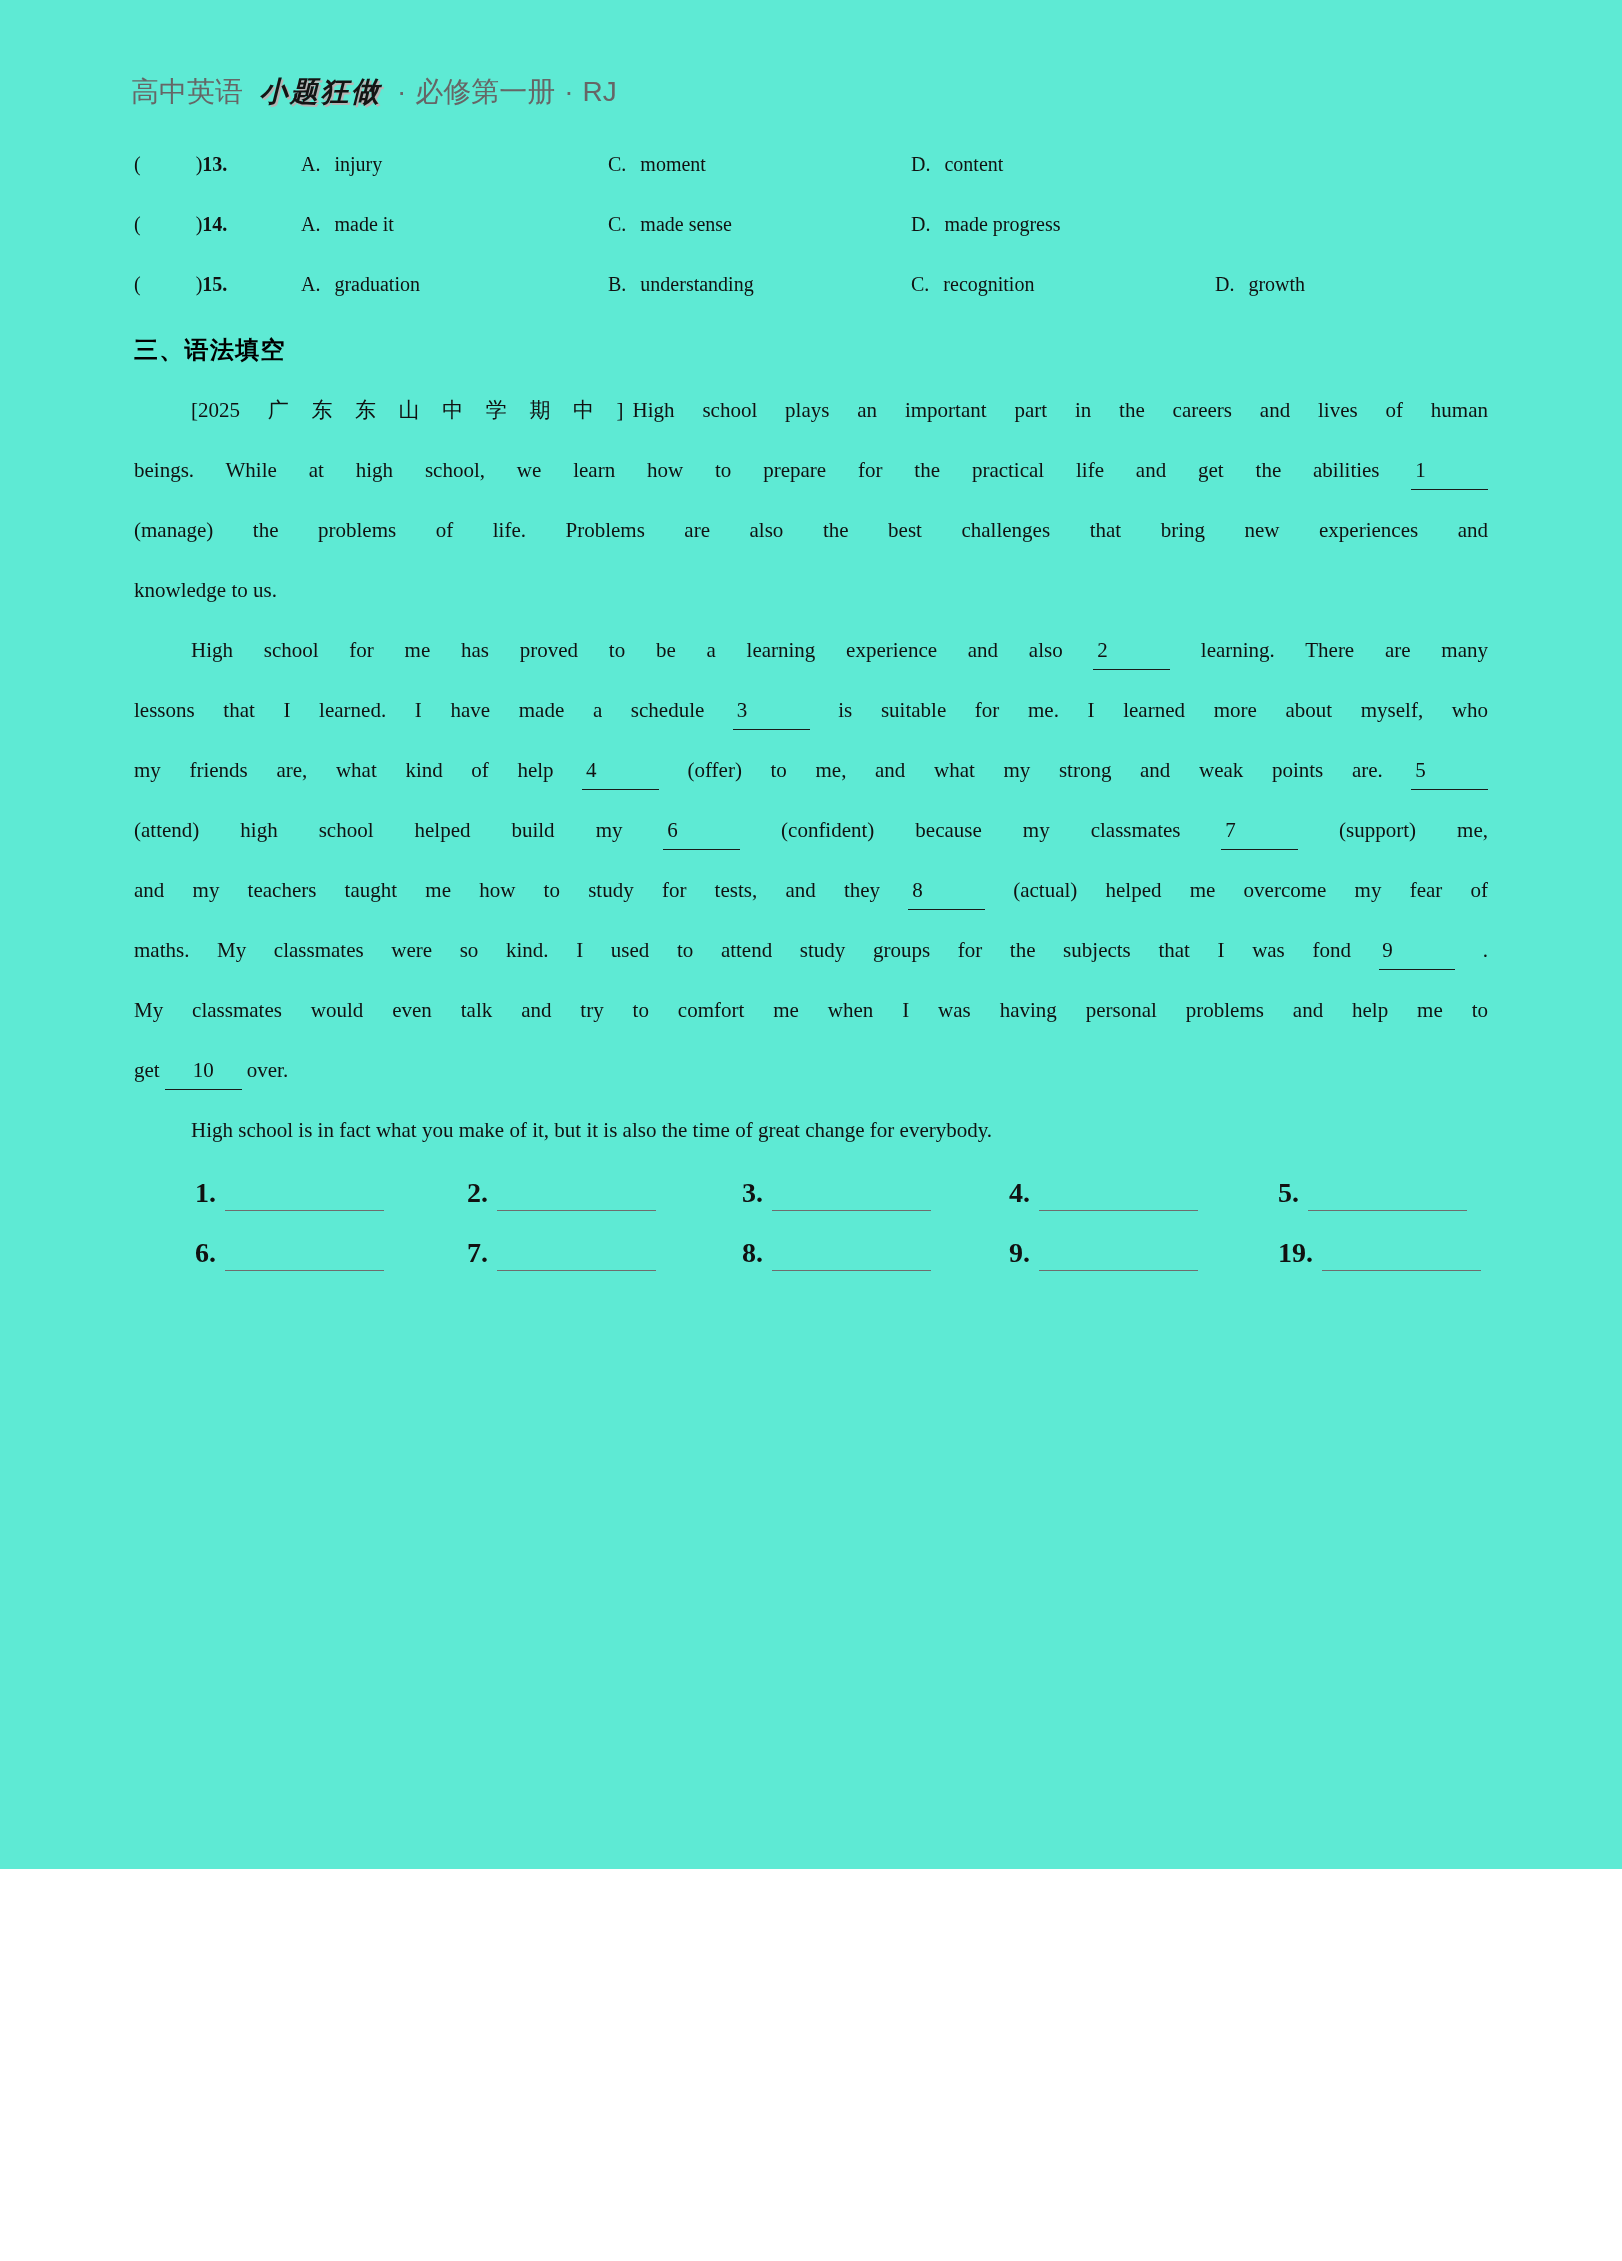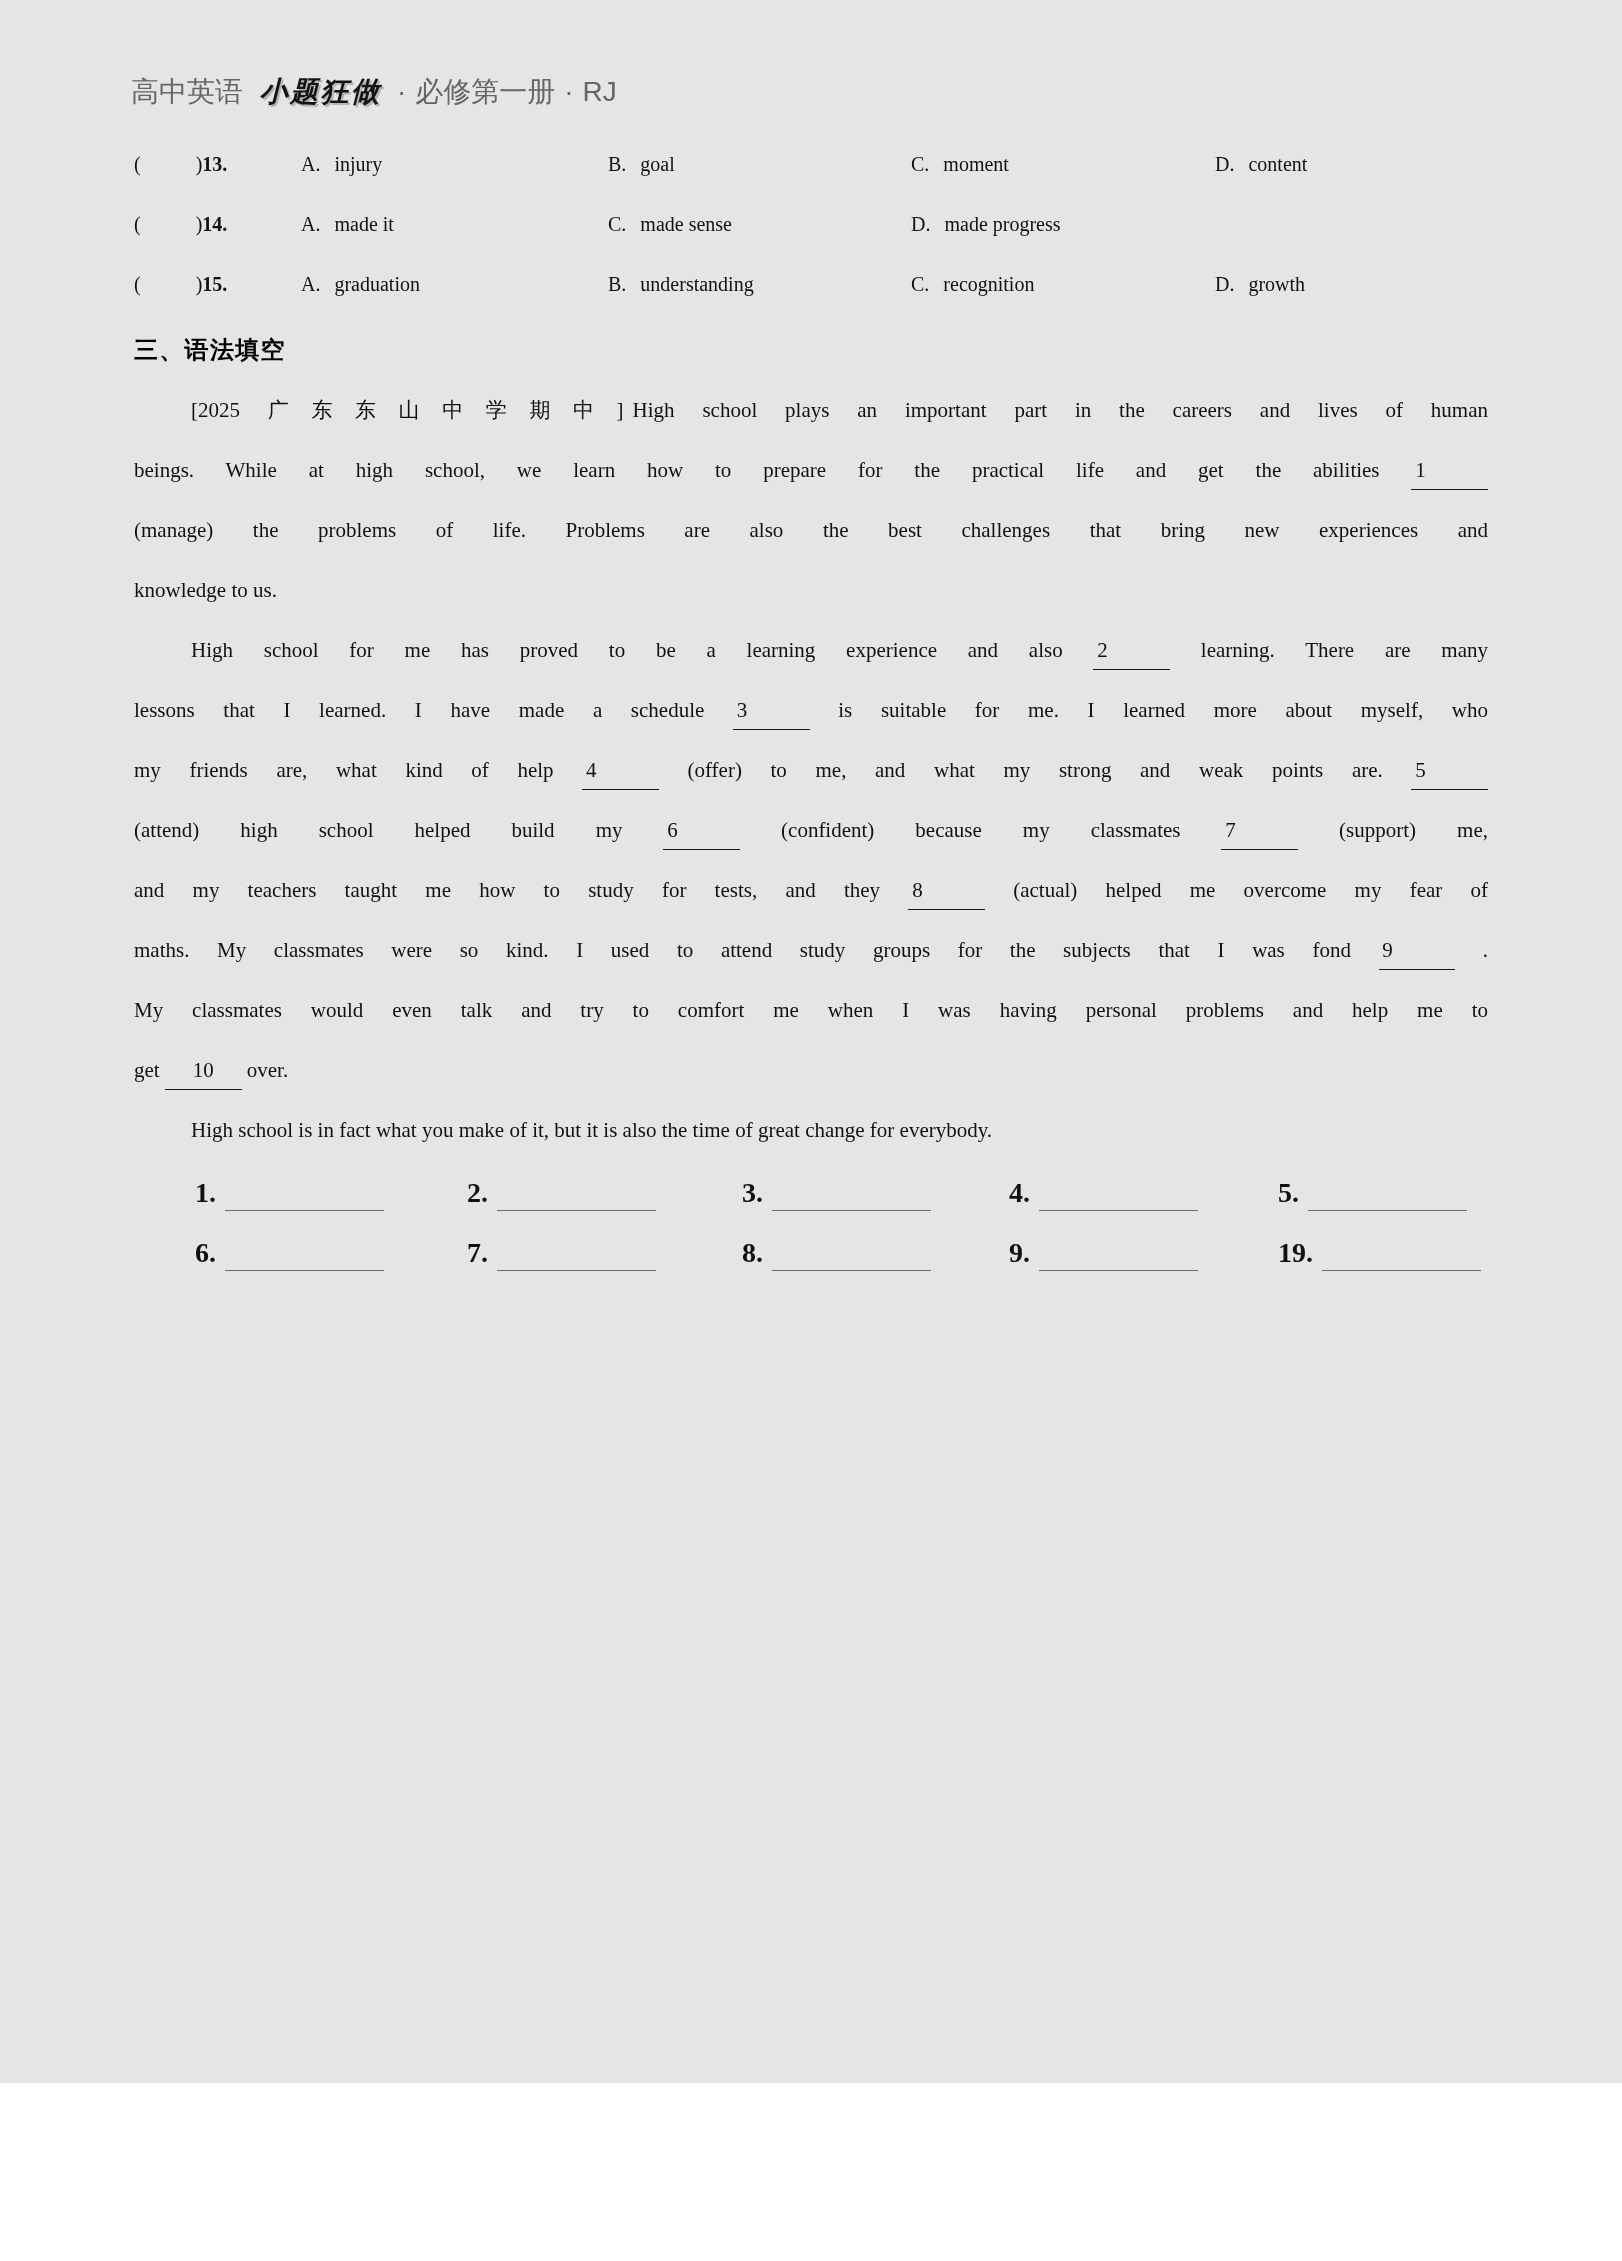--- a/index.html
+++ b/index.html
@@ -3,7 +3,7 @@
 <meta charset="utf-8">
 <style>
   html,body{margin:0;padding:0;background:#ffffff;}
-  .page{position:relative;width:1622px;height:2083px;background:#e5e5e5;overflow:hidden;
+  .page{position:relative;width:1622px;height:1869px;background:#5eead4;overflow:hidden;
         font-family:"Liberation Serif","DejaVu Serif",serif;color:#111;}
 
   

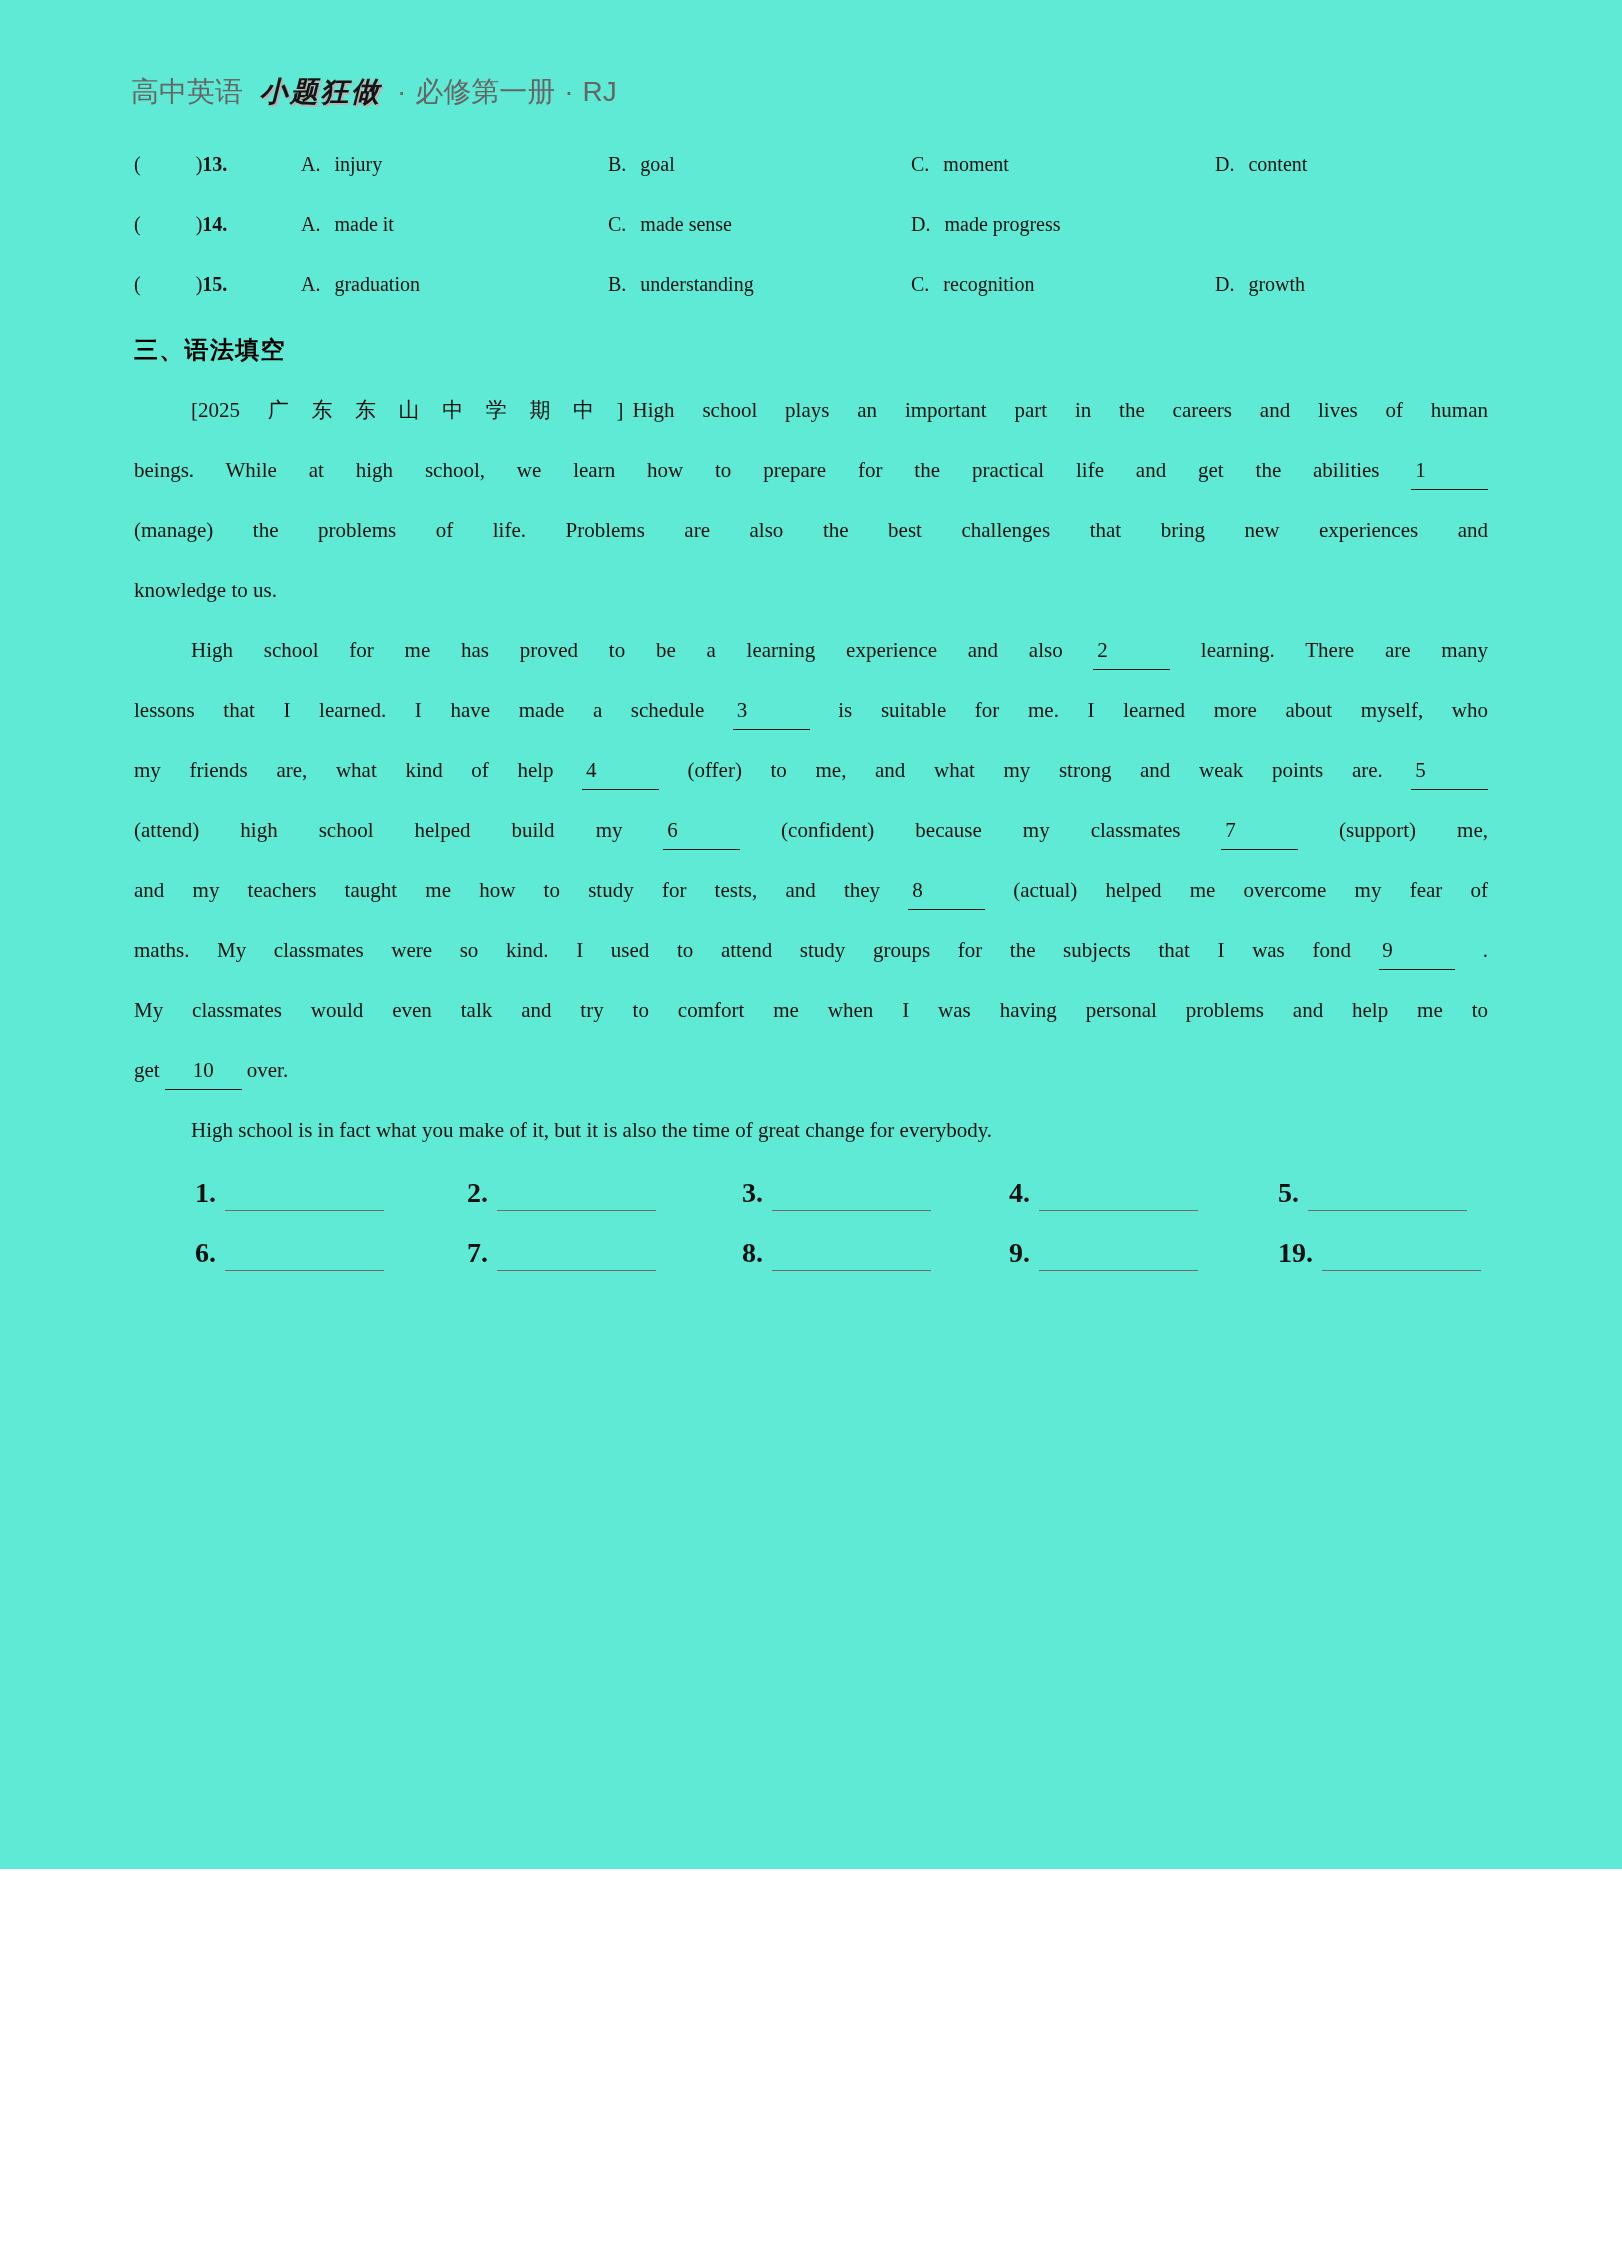--- a/index.html
+++ b/index.html
@@ -65,7 +65,6 @@
         <div class="mcq-row">
           <span class="qhead"><span>(</span><span class="gap"></span><span>)</span><b>13.</b></span>
           <span class="opt"><span class="opt-letter">A.</span><span>injury</span></span>
-          <span class="opt"><span class="opt-letter">B.</span><span>goal</span></span>
           <span class="opt"><span class="opt-letter">C.</span><span>moment</span></span>
           <span class="opt"><span class="opt-letter">D.</span><span>content</span></span>
         </div>

